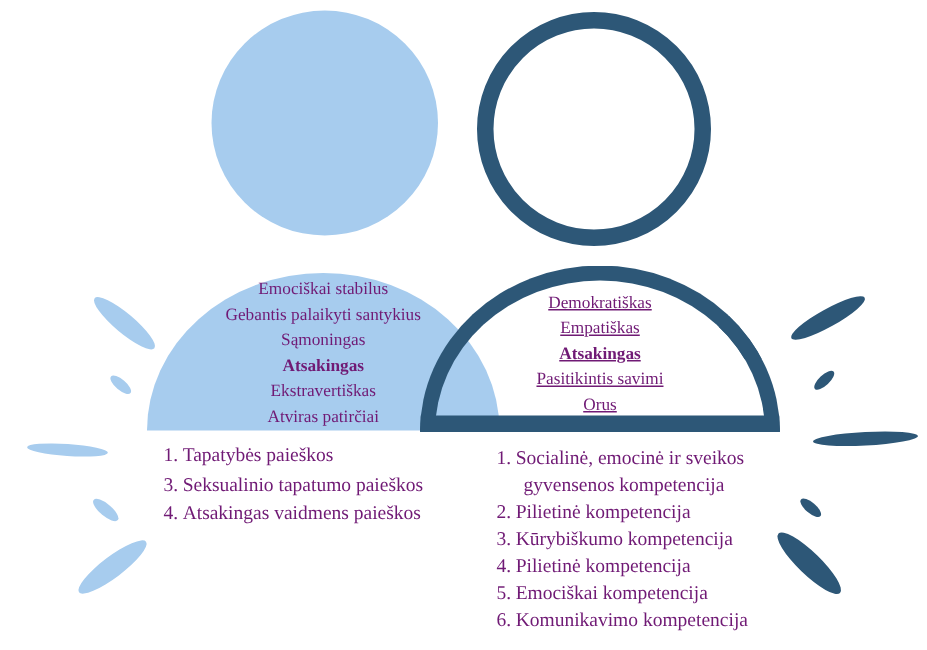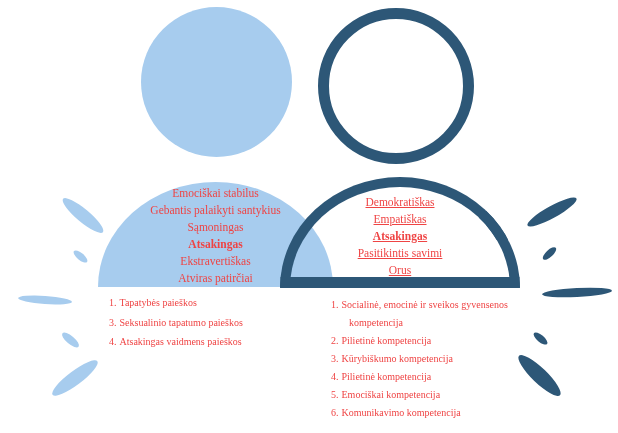--- a/index.html
+++ b/index.html
@@ -9,7 +9,7 @@
     background:#ffffff;
     overflow:hidden;
     font-family:"Liberation Serif","DejaVu Serif",serif;
-    color:#ef4444;
+    color:#701a75;
   }
   .abs{position:absolute;}
 

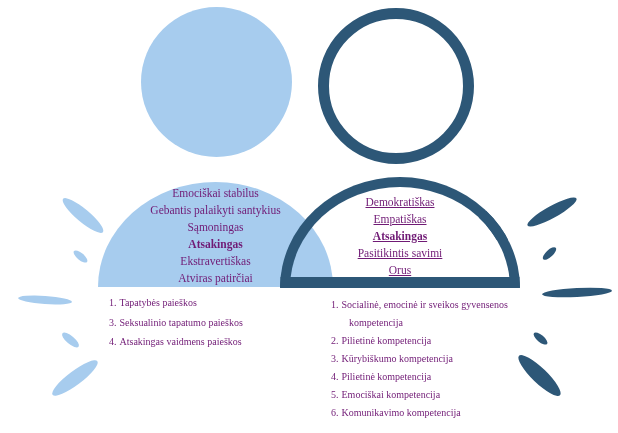--- a/index.html
+++ b/index.html
@@ -46,7 +46,7 @@
   .bold{font-weight:bold;}
 
   
-  .list{z-index:3;font-size:10px;}
+  .list{z-index:3;font-size:13px;}
   .list-left{left:109px;top:293px;width:230px;line-height:19.5px;}
   .list-right{left:331px;top:296px;width:190px;line-height:18px;}
   .list-item{padding-left:18px;text-indent:-18px;}

